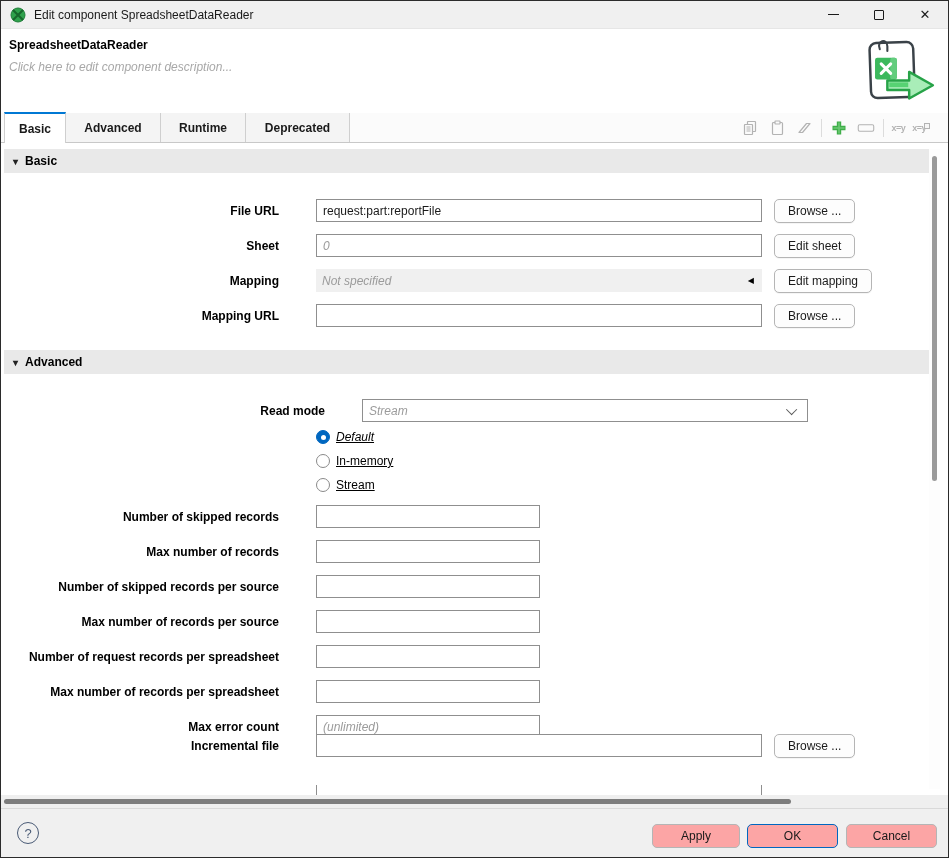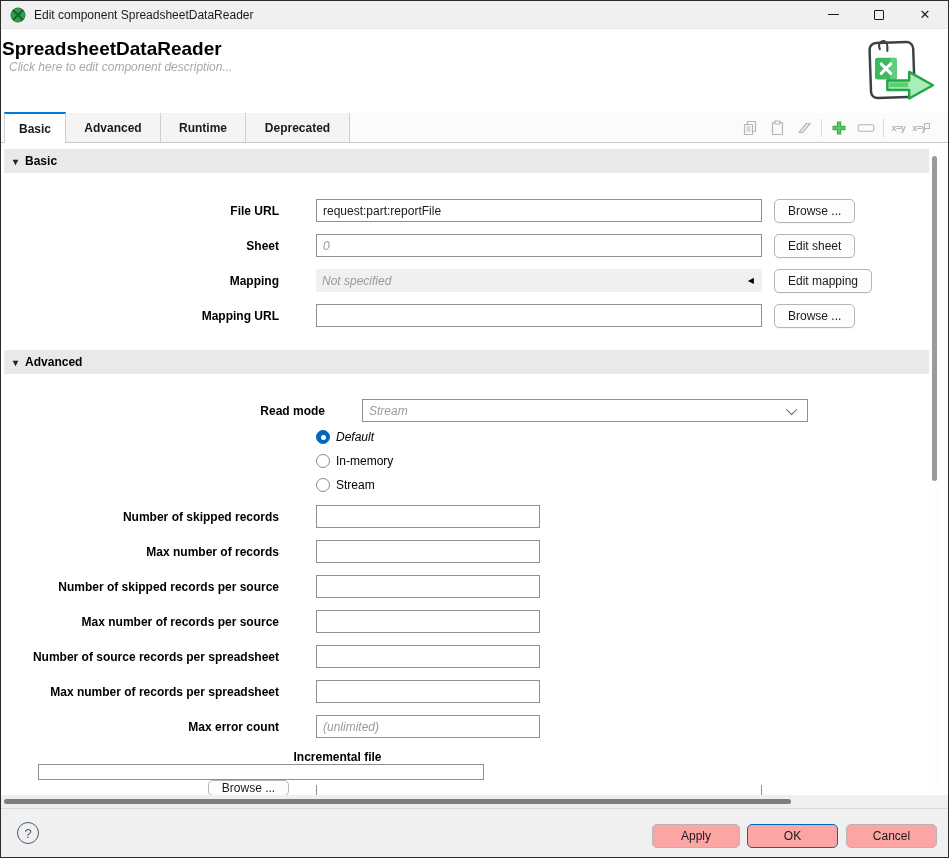--- a/index.html
+++ b/index.html
@@ -27,7 +27,7 @@
 
   
   .header { position:absolute; top:28px; left:0; right:0; height:84px; background:#fff; }
-  .header .comp-title { position:absolute; top:9px; left:1px; font-size:19px; font-weight:bold; color:#000; }
+  .header .comp-title { position:absolute; top:9px; left:8px; font-size:12px; font-weight:bold; color:#000; }
   .header .comp-desc { position:absolute; top:31px; left:8px; font-size:12px; font-style:italic; color:#a8a8a8; }
   .header .comp-icon { position:absolute; top:5px; right:10px; width:88px; height:74px; }
 

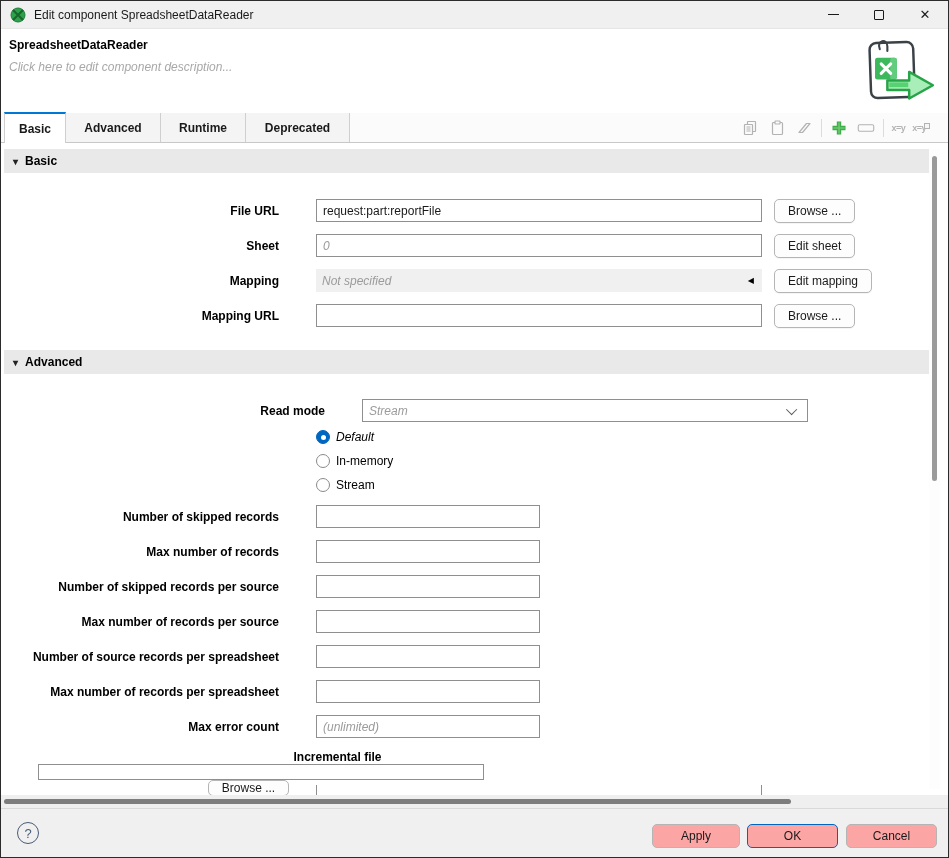--- a/index.html
+++ b/index.html
@@ -99,7 +99,7 @@
     box-shadow:0 1px 0 rgba(0,0,0,0.04);
   }
 
-  .radio-row { position:absolute; left:315px; display:flex; align-items:center; height:16px; gap:6px; }
+  .radio-row { position:absolute; left:315px; display:flex; align-items:center; height:16px; gap:6px;text-decoration:underline; }
   .radio {
     width:14px; height:14px; border-radius:50%; border:1px solid #8a8a8a; background:#fff; position:relative; flex:0 0 auto;
   }

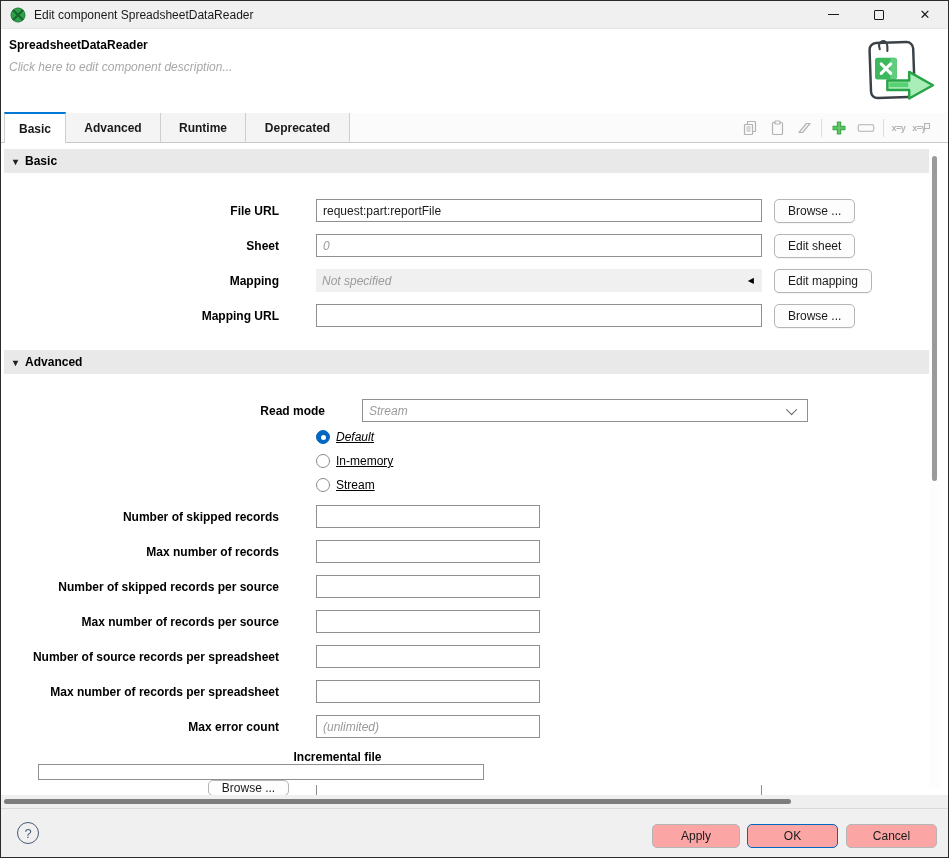--- a/index.html
+++ b/index.html
@@ -292,7 +292,7 @@
       <input class="inp short field-gap" value="" style="">
     </div>
     <div class="row" style="top:502px;">
-      <label class="lbl">Number of source records per spreadsheet</label>
+      <label class="lbl">Number of request records per spreadsheet</label>
       <input class="inp short field-gap" value="" style="">
     </div>
     <div class="row" style="top:572px;">

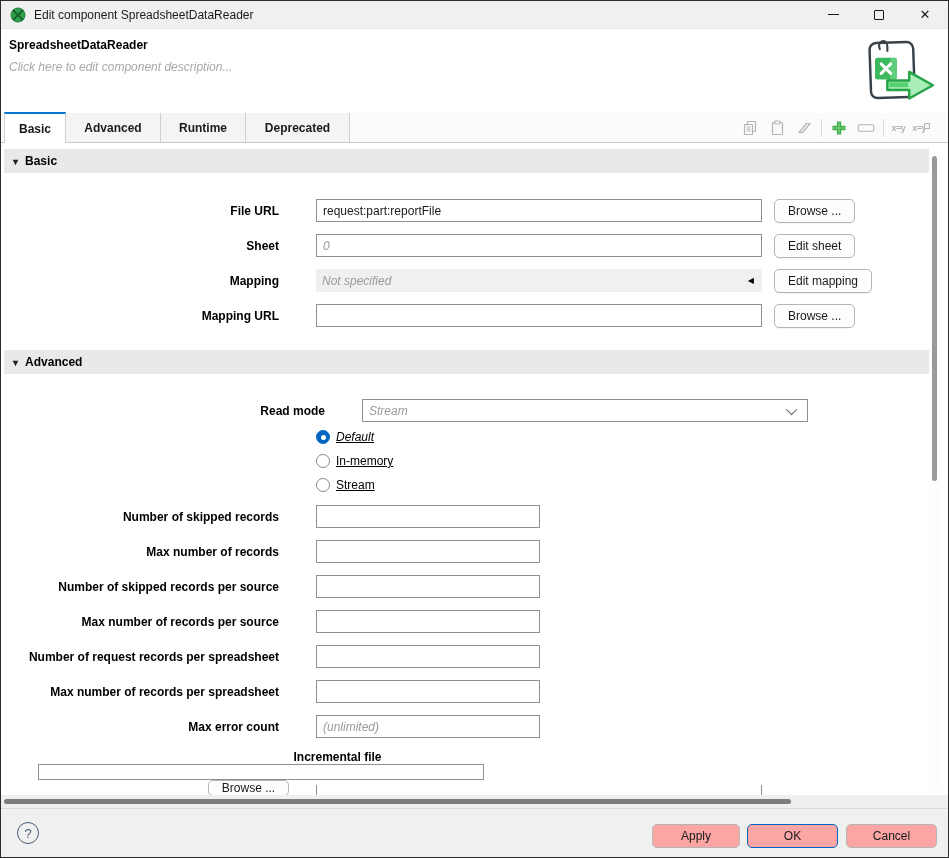--- a/index.html
+++ b/index.html
@@ -304,7 +304,7 @@
       <input class="inp short field-gap" value="" style="">
     </div>
 
-    <div class="row" style="top:607px;flex-direction:column;">
+    <div class="row" style="top:591px;">
       <label class="lbl">Incremental file</label>
       <input class="inp wide field-gap" value="" style="">
       <button class="side-btn">Browse ...</button>

